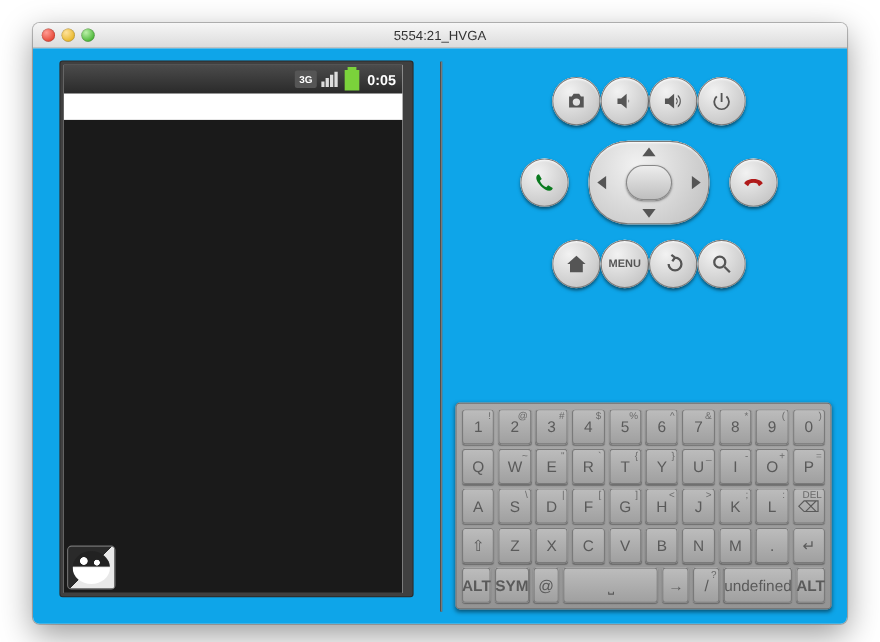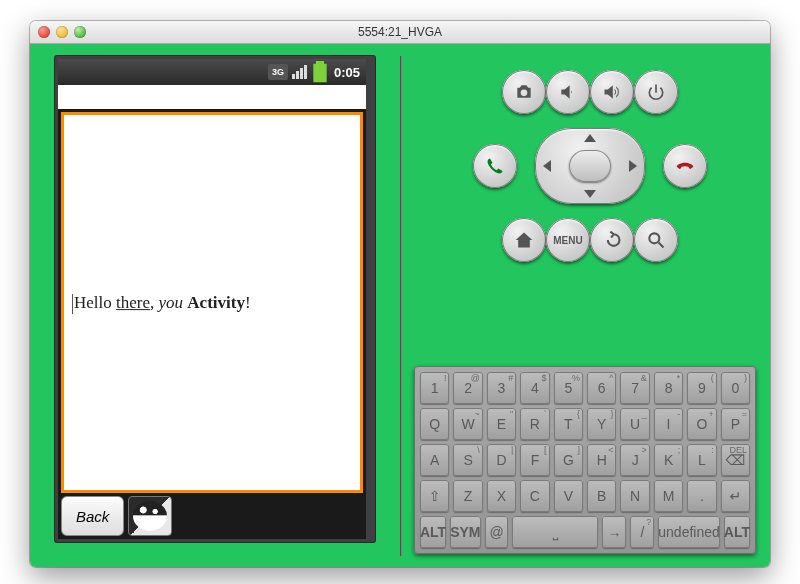--- a/index.html
+++ b/index.html
@@ -15,7 +15,7 @@
   .tl.yel{background:radial-gradient(circle at 35% 30%,#ffe29b,#e9b92f 70%);}
   .tl.grn{background:radial-gradient(circle at 35% 30%,#bbf0a9,#4fb83b 70%);}
   .title{position:absolute;left:0;right:0;text-align:center;font-size:12px;color:#333;pointer-events:none;}
-  .win-body{height:calc(100% - 22px);background:#22c55e;position:relative;}
+  .win-body{height:calc(100% - 22px);background:#0ea5e9;position:relative;}
   
   .emu-area{position:absolute;inset:0;display:flex;}
   .phone-col{width:370px;display:flex;align-items:flex-start;justify-content:center;padding:12px 0;}

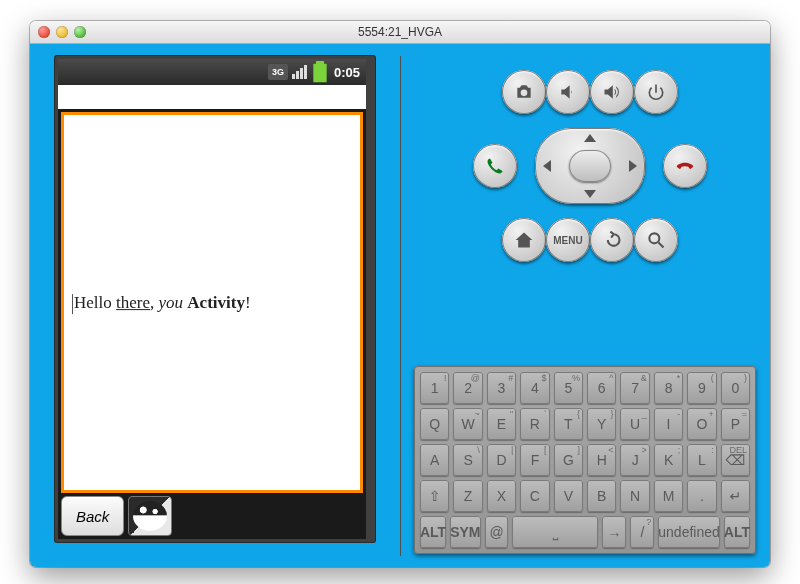--- a/index.html
+++ b/index.html
@@ -121,11 +121,6 @@
                 <span class="clock">0:05</span>
               </div>
               <div class="app-body">
-                <div class="textfield">
-                  <div class="tf-content">
-                    <span class="caret"></span><span>Hello </span><span class="ul">there</span><span>, </span><span class="it">you</span><span> </span><span class="bd">Activity</span><span>!</span>
-                  </div>
-                </div>
                 <div class="btnrow">
                   <div class="abtn">
                       <span>Back</span>

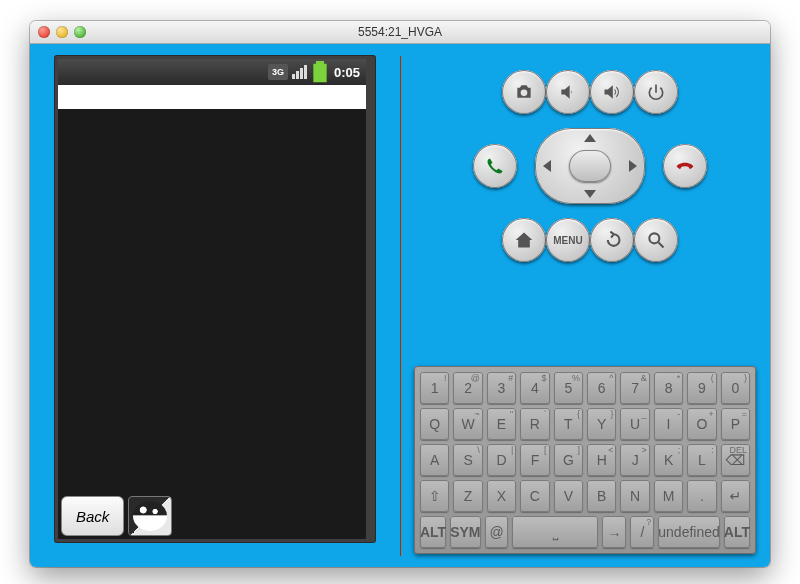--- a/index.html
+++ b/index.html
@@ -122,9 +122,6 @@
               </div>
               <div class="app-body">
                 <div class="btnrow">
-                  <div class="abtn">
-                      <span>Back</span>
-                    </div>
                   <div class="cat"></div>
                 </div>
               </div>

